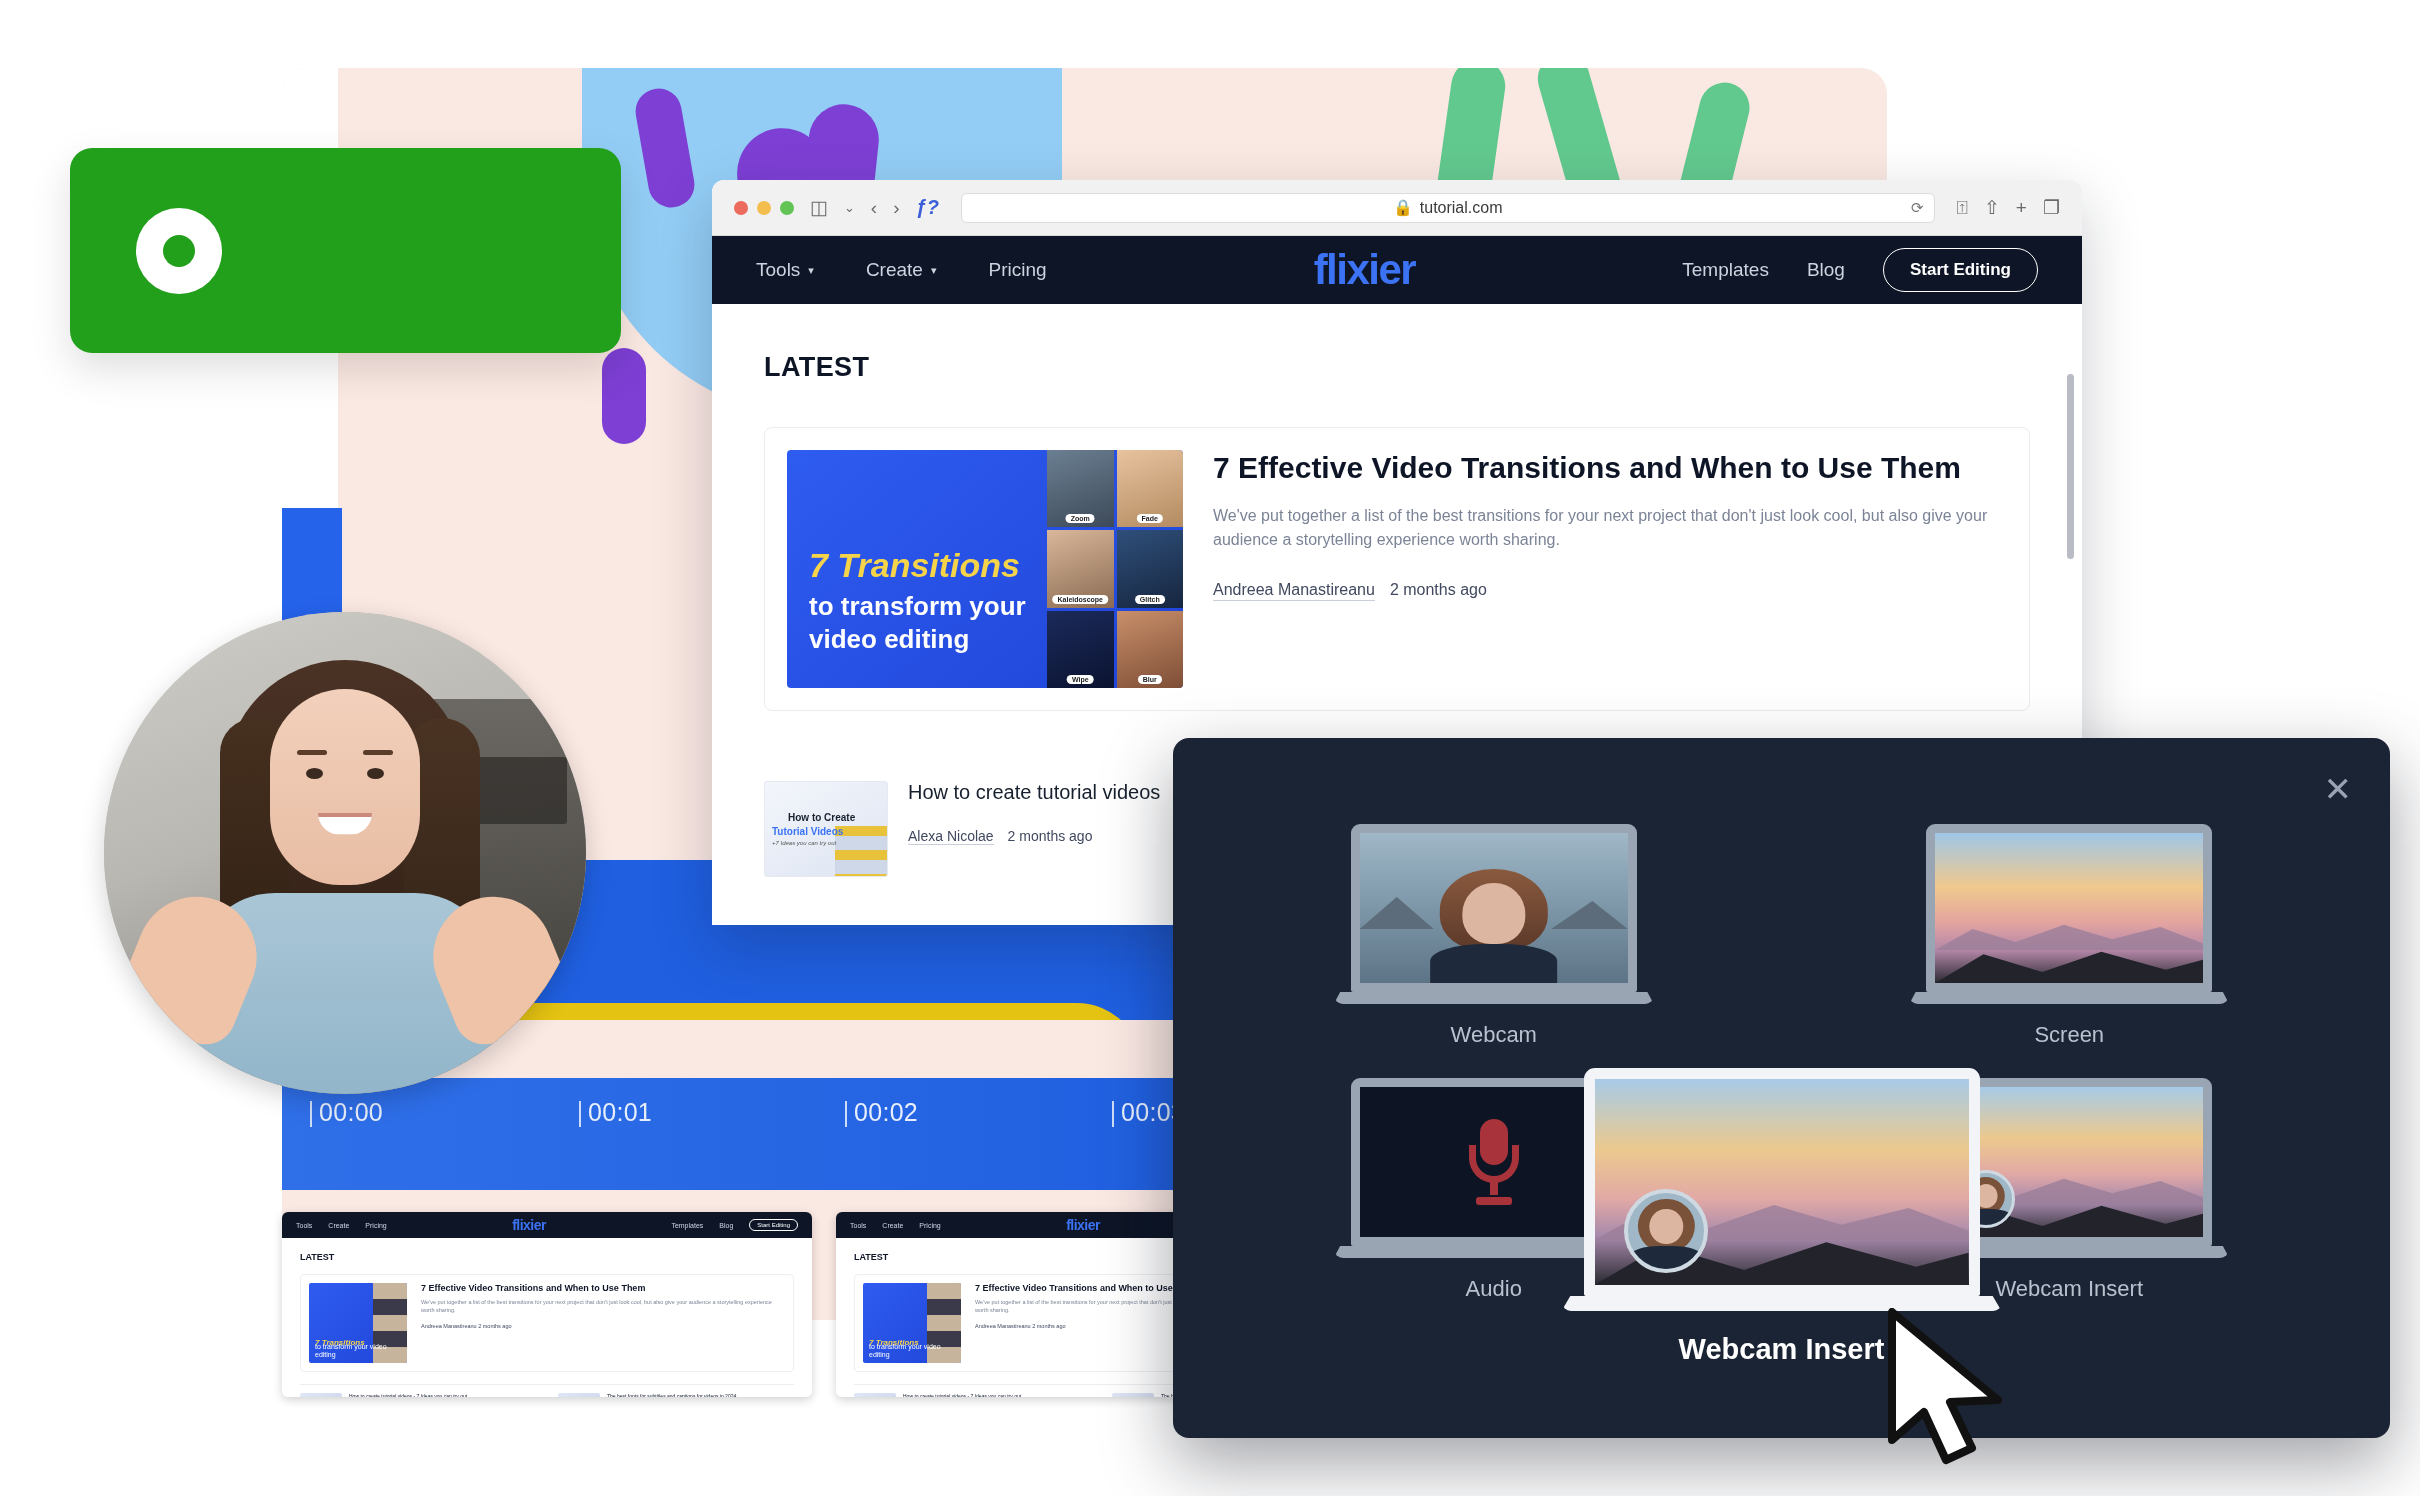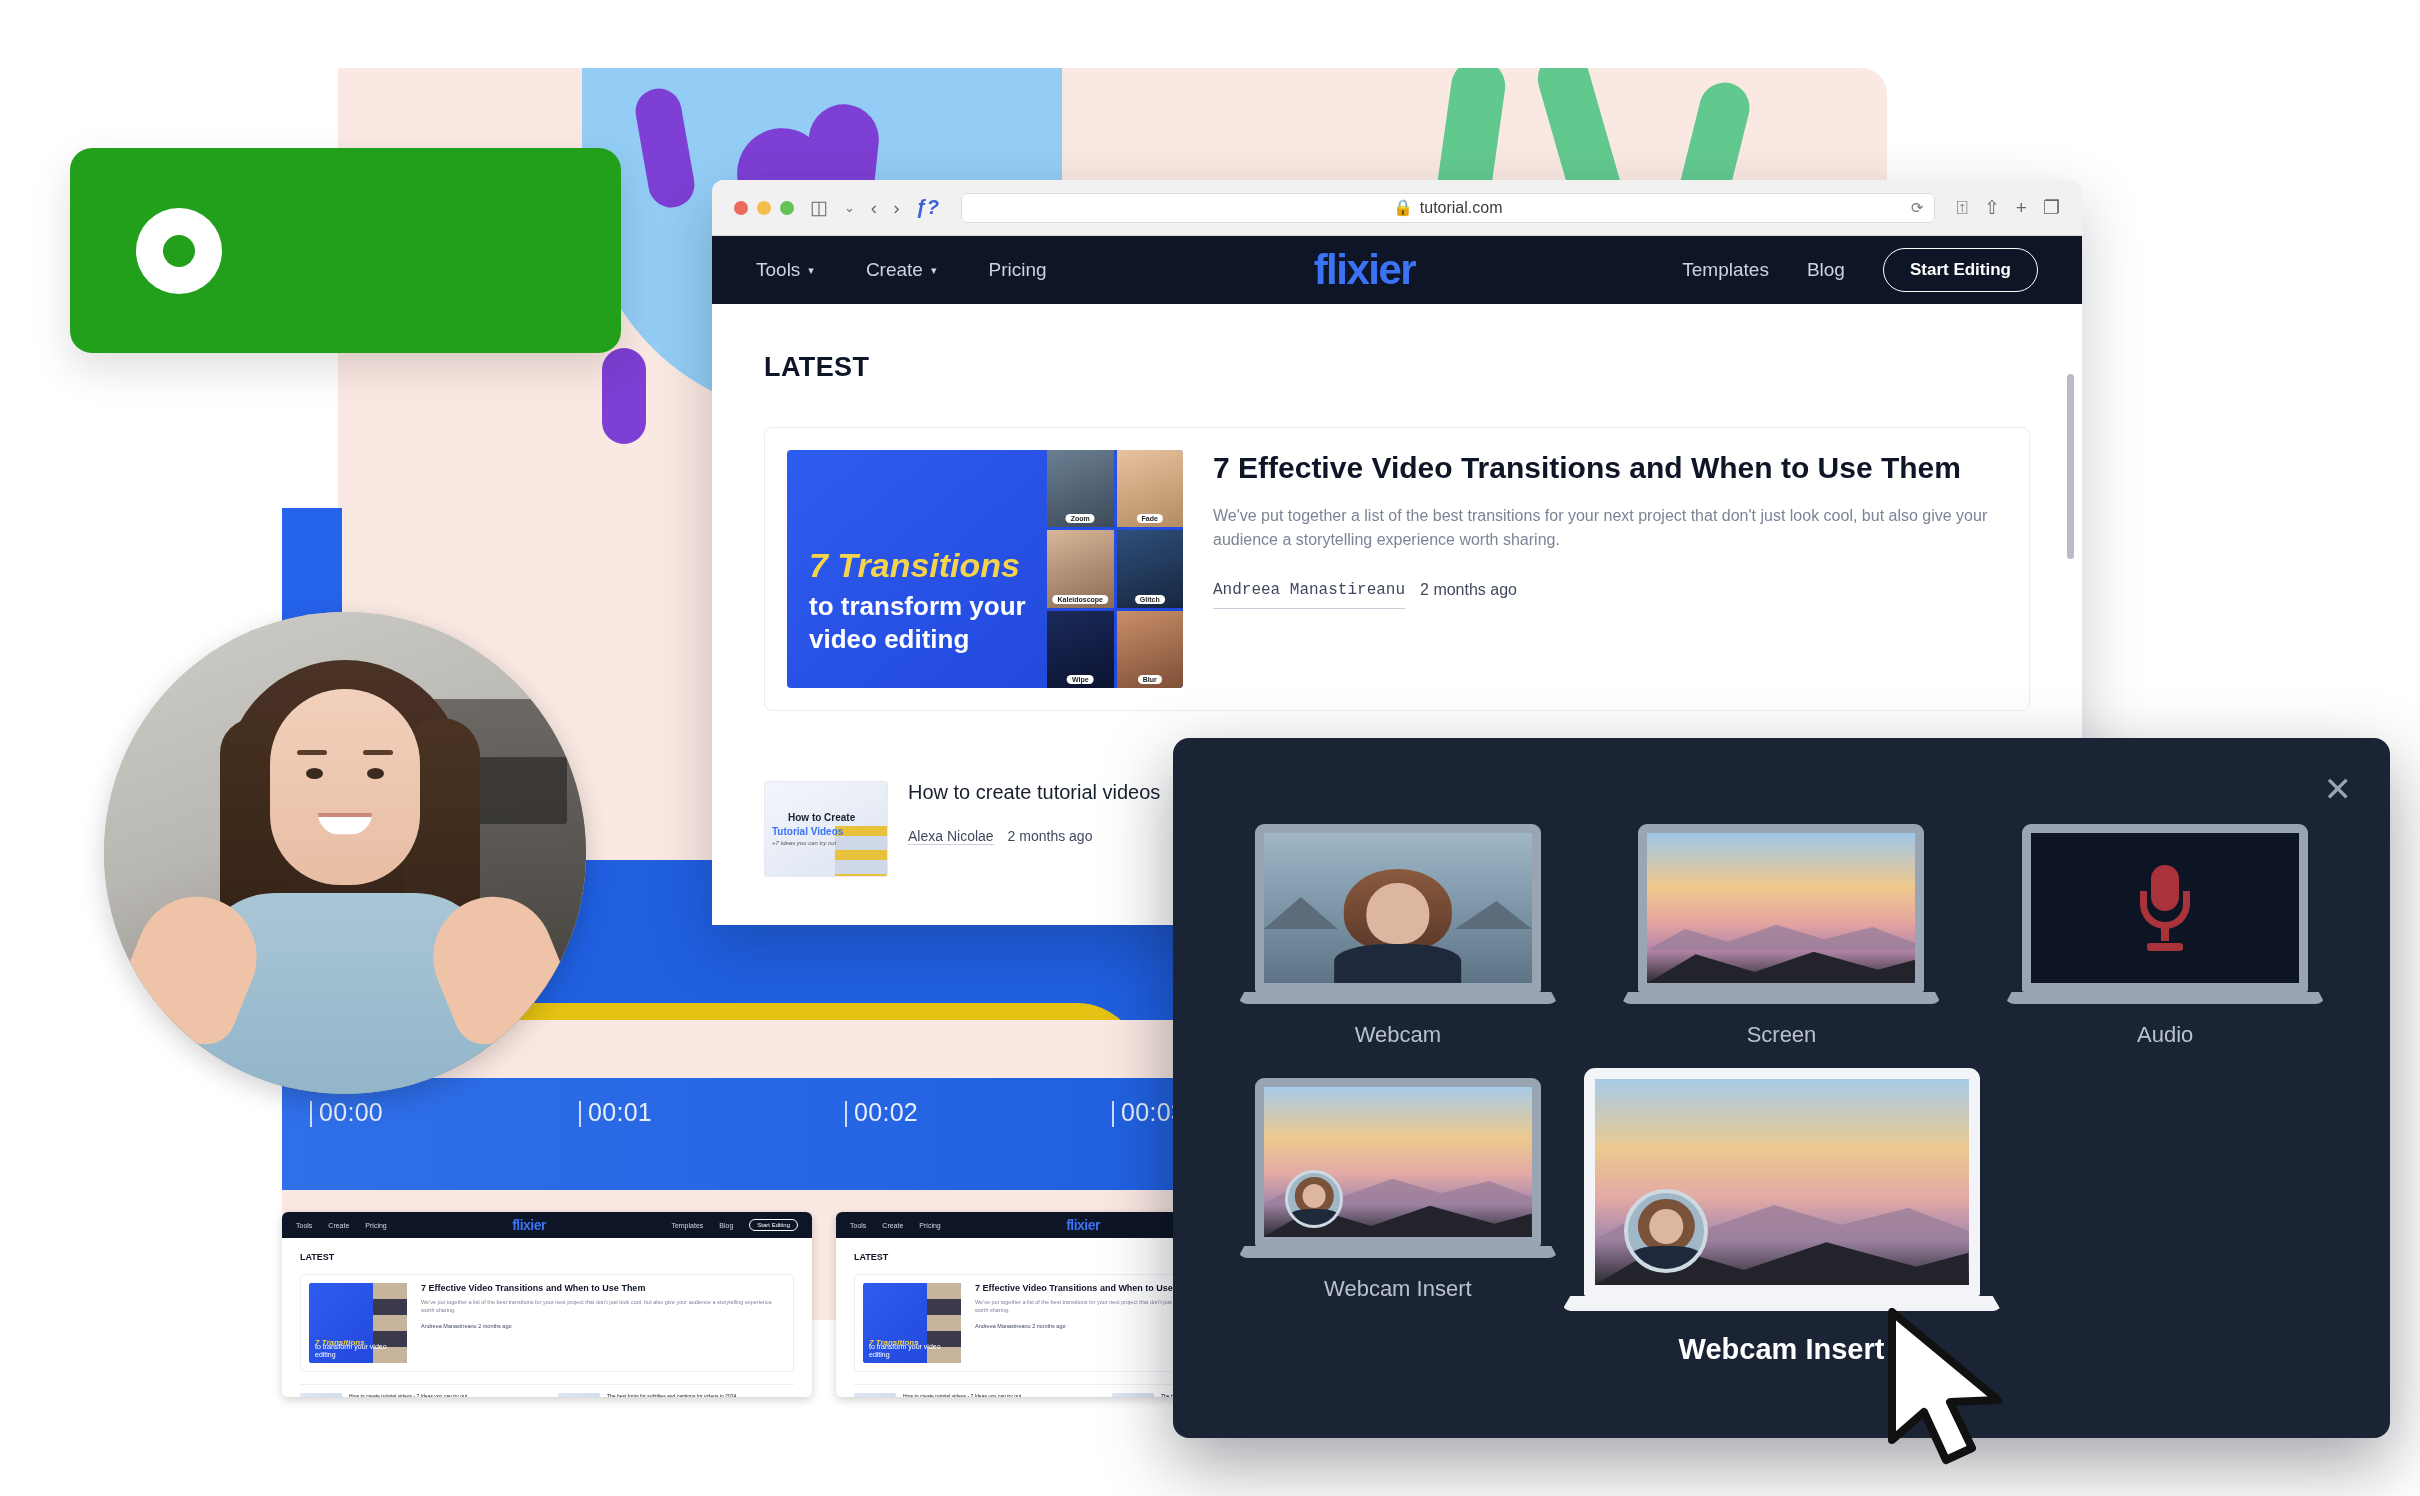--- a/index.html
+++ b/index.html
@@ -255,7 +255,7 @@
   .art-title { font-size: 30px; font-weight: 800; color: #0d1526; line-height: 1.22; }
   .art-desc { font-size: 16px; color: #7b8496; margin-top: 17px; line-height: 1.55; }
   .art-meta { font-size: 16px; color: #40495f; margin-top: 28px; display: flex; gap: 15px; }
-  .art-meta .au { border-bottom: 1px solid #c9cedb; padding-bottom: 9px; font-family: Liberation Mono, monospace; }
+  .art-meta .au { border-bottom: 1px solid #c9cedb; padding-bottom: 1px; }
 
   .art2 {
     margin-top: 46px; display: flex; gap: 20px; align-items: flex-start;

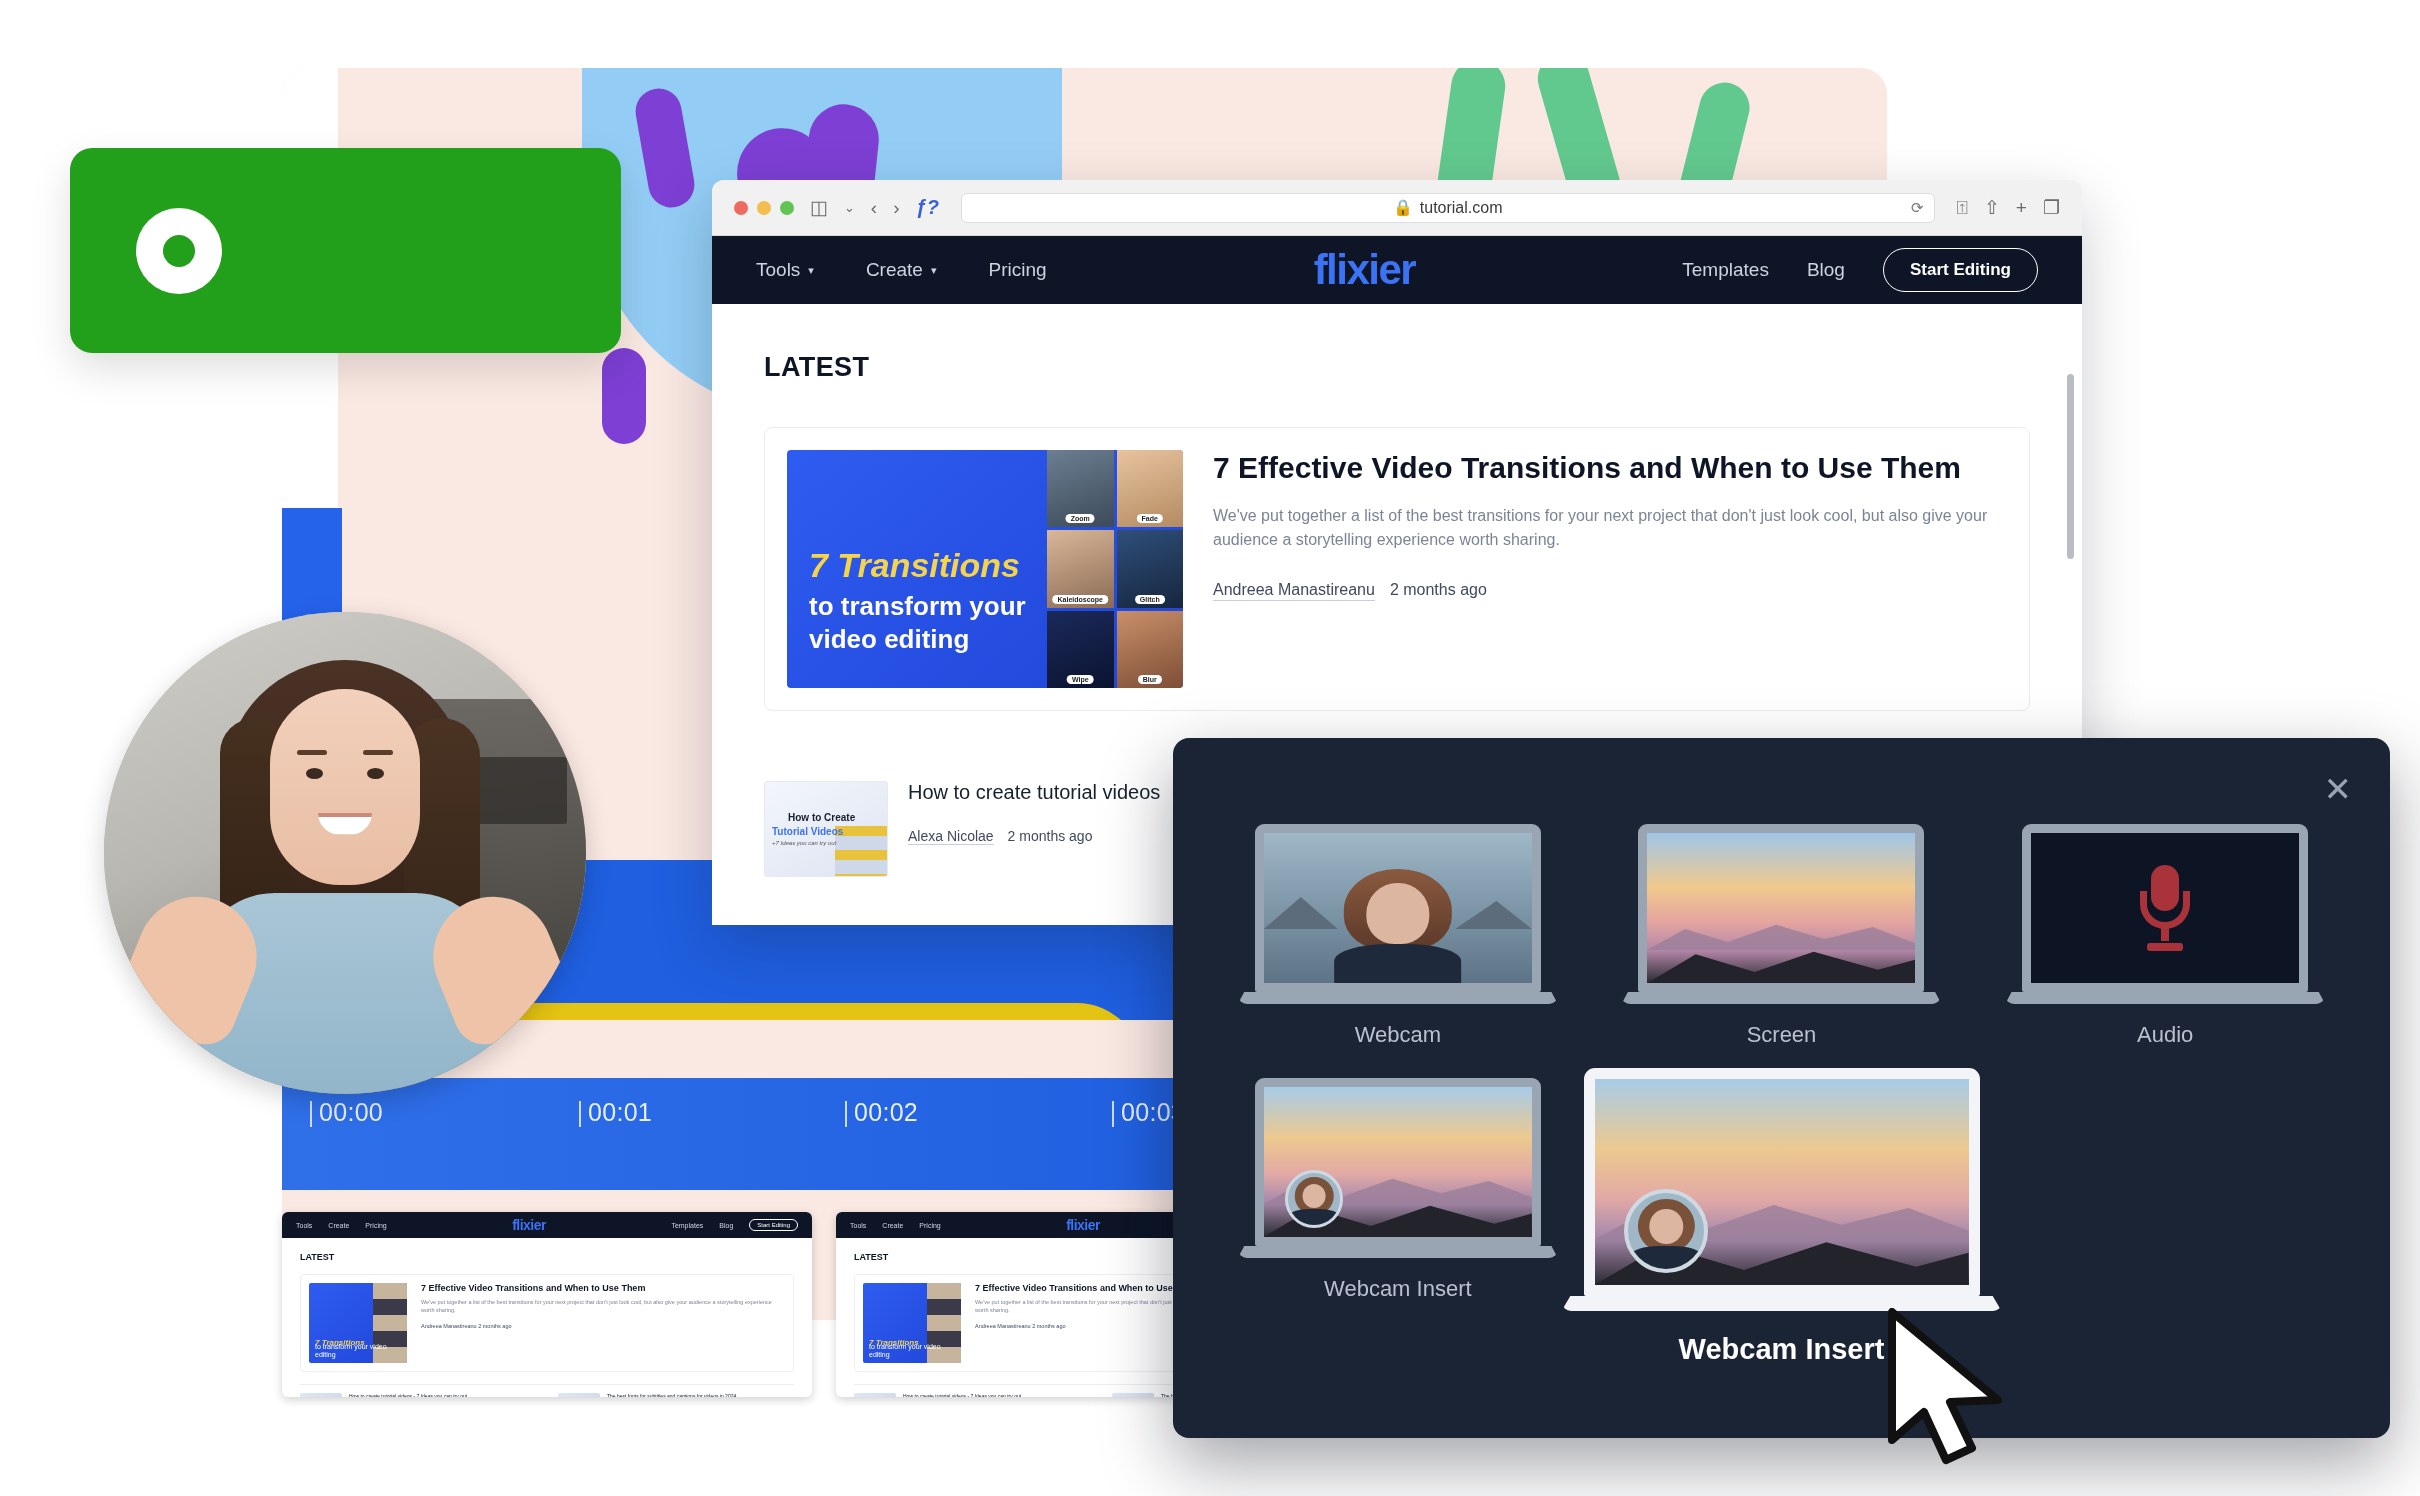--- a/index.html
+++ b/index.html
@@ -358,7 +358,7 @@
   }
   .grid {
     margin-top: 44px;
-    display: grid; grid-template-columns: repeat(3,1fr);
+    display: grid; grid-template-columns: repeat(2,1fr);
     row-gap: 30px; column-gap: 46px;
   }
   .opt { display: flex; flex-direction: column; align-items: center; }

